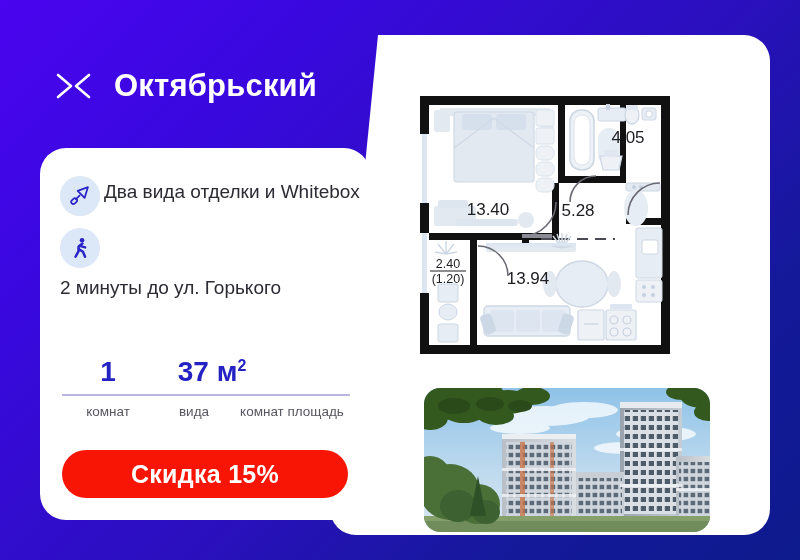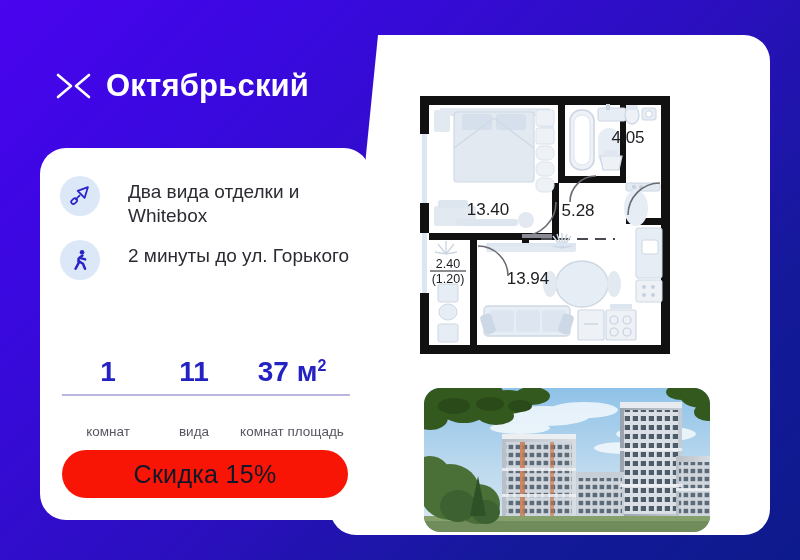--- a/index.html
+++ b/index.html
@@ -22,7 +22,7 @@
   
   .logo{
     position:absolute; left:56px; top:68px;
-    display:flex; align-items:center; gap:14px;
+    display:flex; align-items:center; gap:22px;
     color:#ffffff;
   }
   .logo-mark{ width:36px; height:28px; flex:none; }

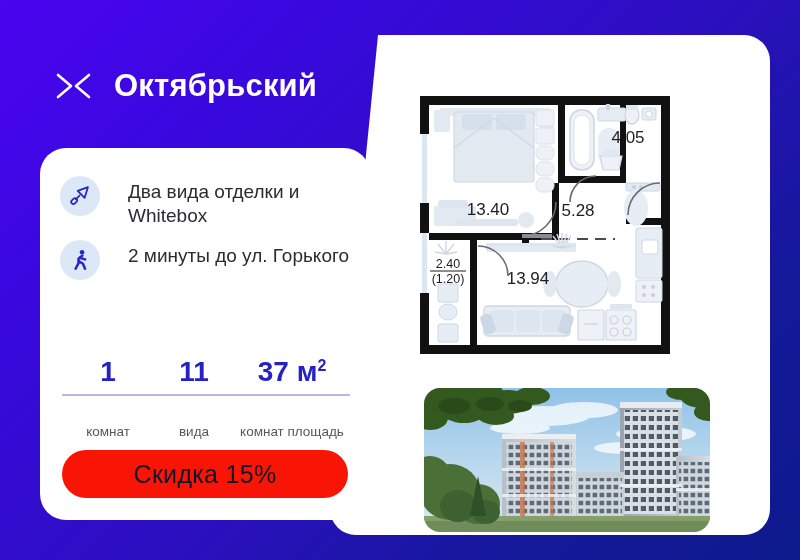--- a/index.html
+++ b/index.html
@@ -38,7 +38,7 @@
   }
 
   .features{ position:absolute; left:20px; top:28px; width:300px; }
-  .feature{ display:flex; align-items:flex-start; gap:28px; margin-bottom:12px; }
+  .feature{ display:flex; align-items:flex-start; gap:4px; margin-bottom:12px; }
   .feature:last-child{ margin-bottom:0; }
   .feat-icon{
     width:40px; height:40px; border-radius:50%;

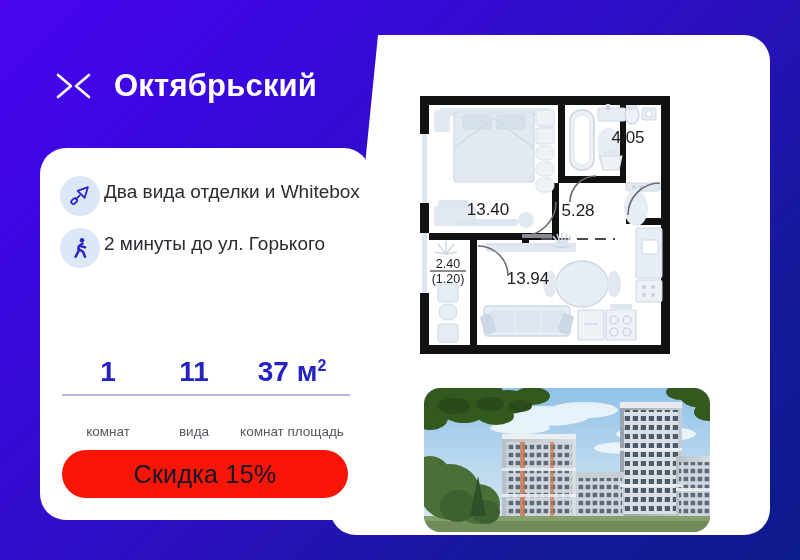--- a/index.html
+++ b/index.html
@@ -39,7 +39,7 @@
 
   .features{ position:absolute; left:20px; top:28px; width:300px; }
   .feature{ display:flex; align-items:flex-start; gap:4px; margin-bottom:12px; }
-  .feature:last-child{ margin-bottom:0; }
+  .feature:last-child{ margin-bottom:0;flex-direction:column; }
   .feat-icon{
     width:40px; height:40px; border-radius:50%;
     background:#dce8f7; flex:none;

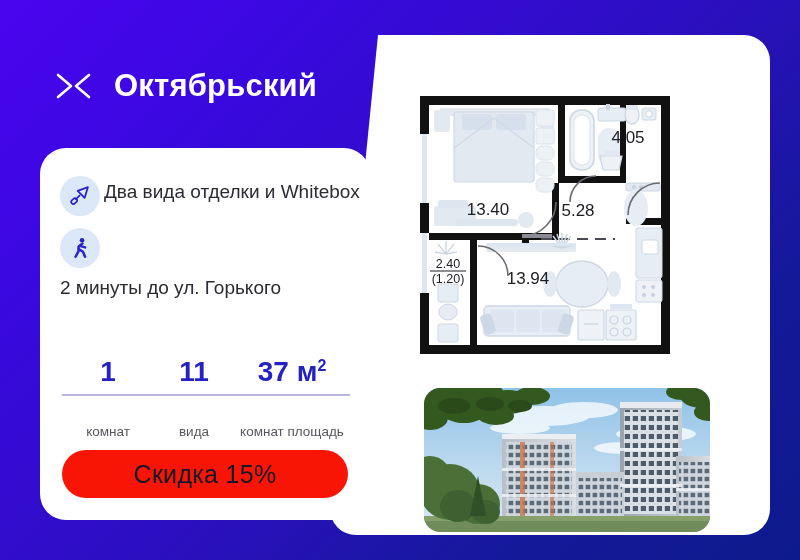--- a/index.html
+++ b/index.html
@@ -133,7 +133,6 @@
   <div class="stats">
     <div class="stats-nums">
       <div class="stat-num col-1">1</div>
-      <div class="stat-num col-2">11</div>
       <div class="stat-num col-3"><span>37</span> м<sup>2</sup></div>
     </div>
     <div class="stats-rule"></div>

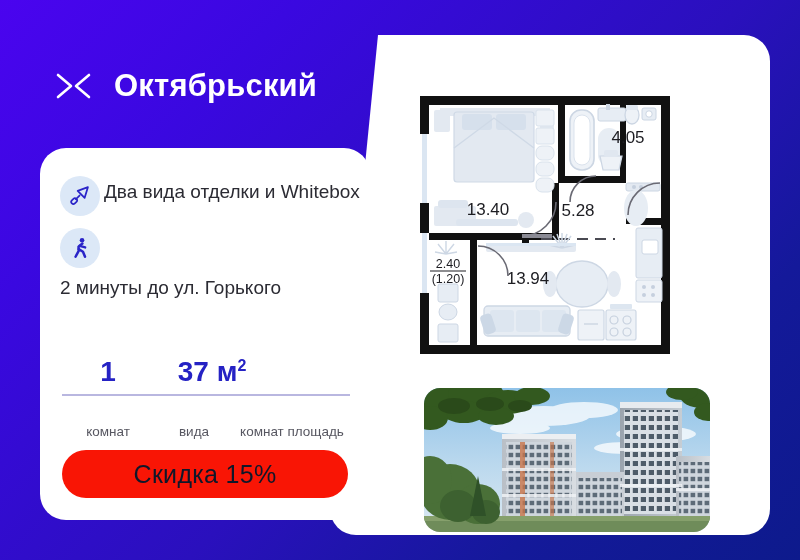--- a/index.html
+++ b/index.html
@@ -61,7 +61,7 @@
   .stats-rule{ height:2px; background:#b9b7e0; margin:6px 0 7px; }
   .stats-labels{ display:flex; align-items:flex-start; }
   .stat-lab{
-    font-size:13.5px; line-height:17px; color:#575761; text-align:center;margin-top:20px;
+    font-size:13.5px; line-height:17px; color:#575761; text-align:center;
   }
   .col-1{ width:92px; } .col-2{ width:80px; } .col-3{ width:116px; }
 

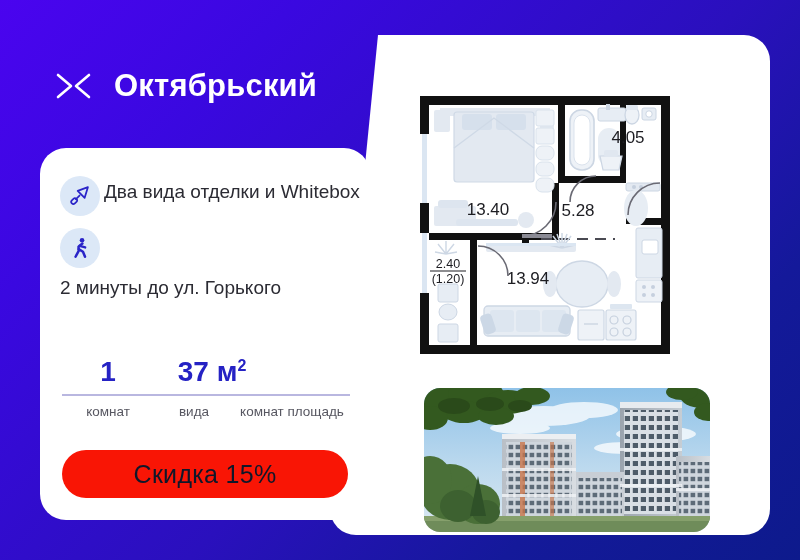--- a/index.html
+++ b/index.html
@@ -69,7 +69,7 @@
   .discount{
     position:absolute; left:22px; top:302px; width:286px; height:48px;
     background:#f91505; border-radius:24px; border:none;
-    color:#0f172a; font-size:25px; font-weight:400;
+    color:#ffffff; font-size:25px; font-weight:700;
     font-family:"Liberation Sans", sans-serif;
     display:flex; align-items:center; justify-content:center;
     letter-spacing:.3px;

